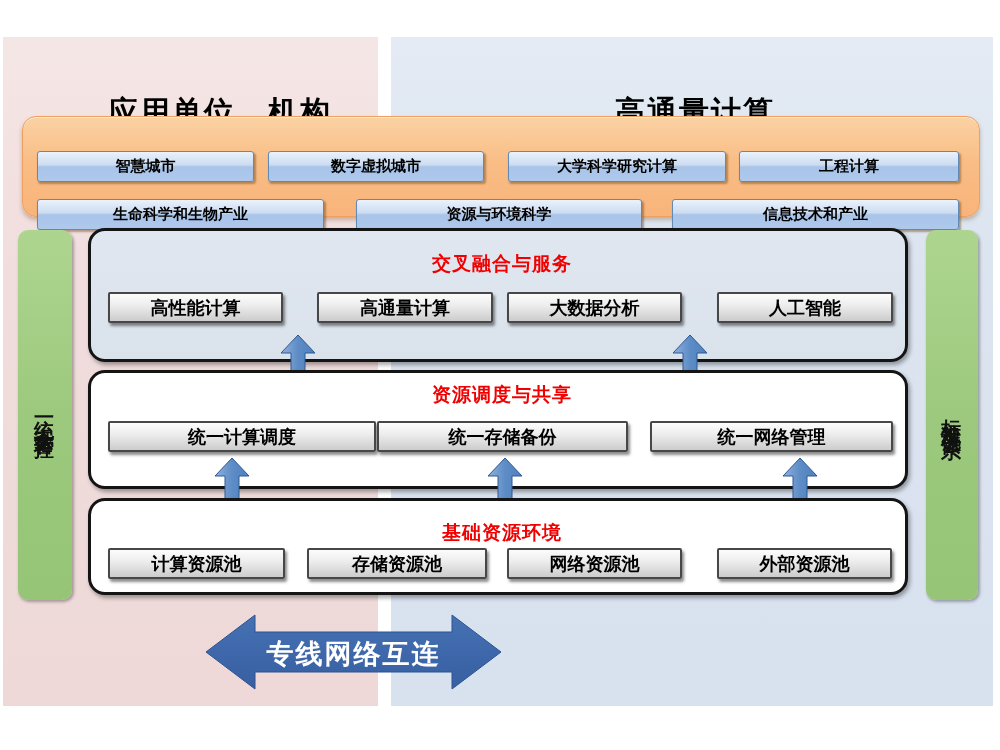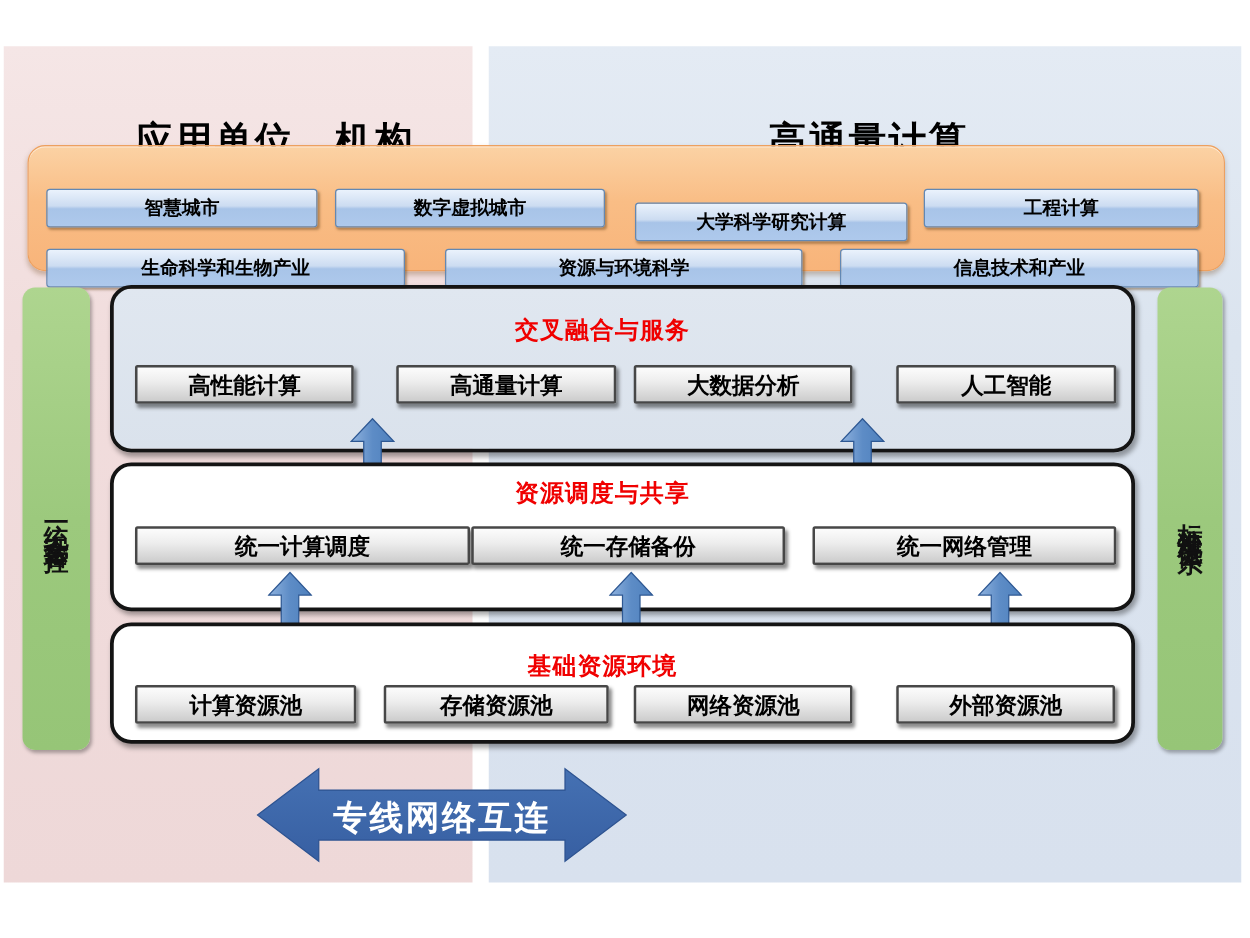--- a/index.html
+++ b/index.html
@@ -115,7 +115,7 @@
 
 <div class="bbox" style="left:37px;top:127px;width:215px">智慧城市</div>
 <div class="bbox" style="left:268px;top:127px;width:214px">数字虚拟城市</div>
-<div class="bbox" style="left:508px;top:138px;width:216px">大学科学研究计算</div>
+<div class="bbox" style="left:508px;top:127px;width:216px">大学科学研究计算</div>
 <div class="bbox" style="left:739px;top:127px;width:218px">工程计算</div>
 
 <div class="bbox" style="left:37px;top:175px;width:285px">生命科学和生物产业</div>

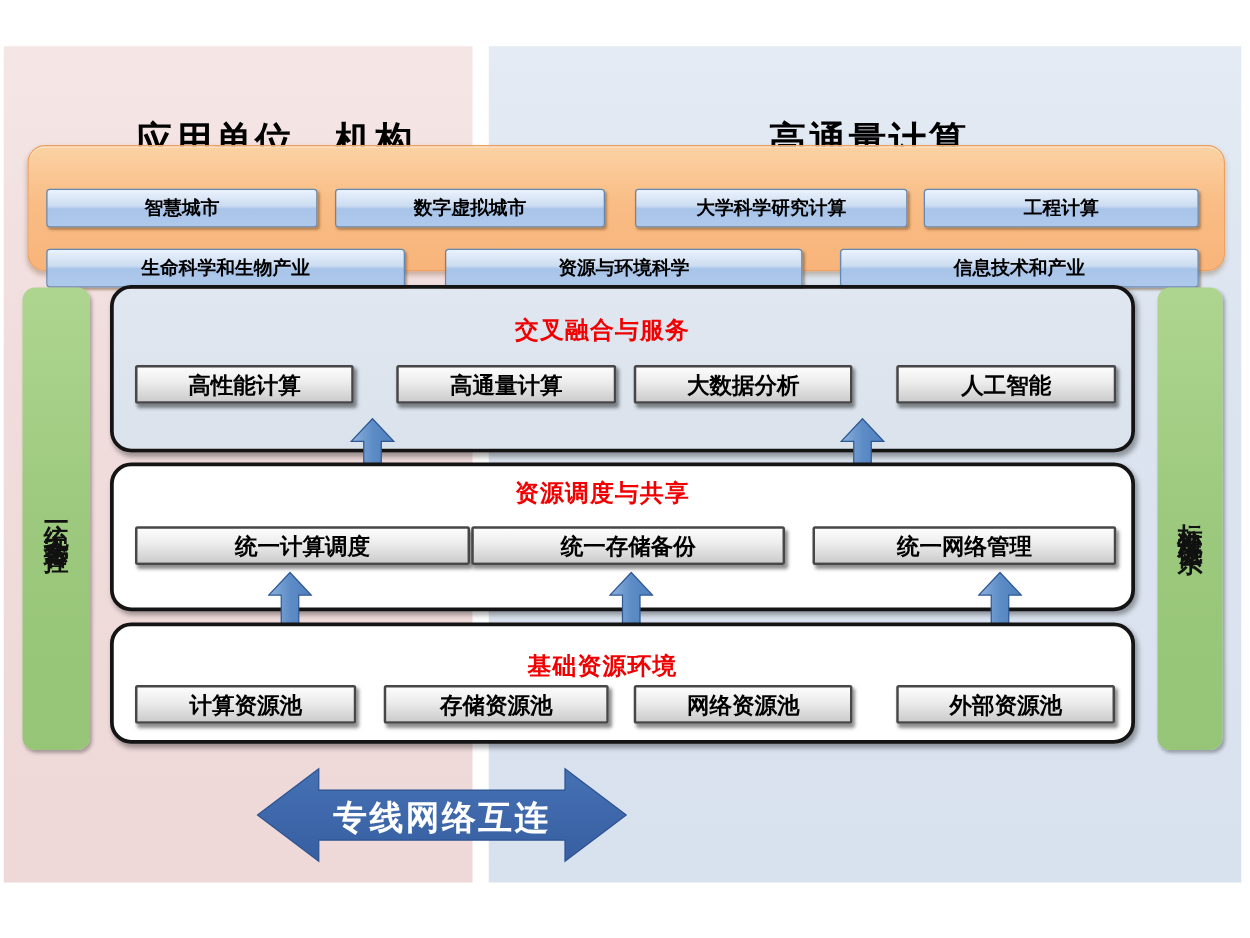--- a/index.html
+++ b/index.html
@@ -68,7 +68,7 @@
 
   .wtitle{
     position:absolute;left:88px;width:788px;text-align:center;
-    color:#f00000;font-size:19px;font-weight:bold;letter-spacing:1px;
+    color:#f00000;font-size:19px;font-weight:bold;letter-spacing:1px;padding-left:20px;
   }
 
   

